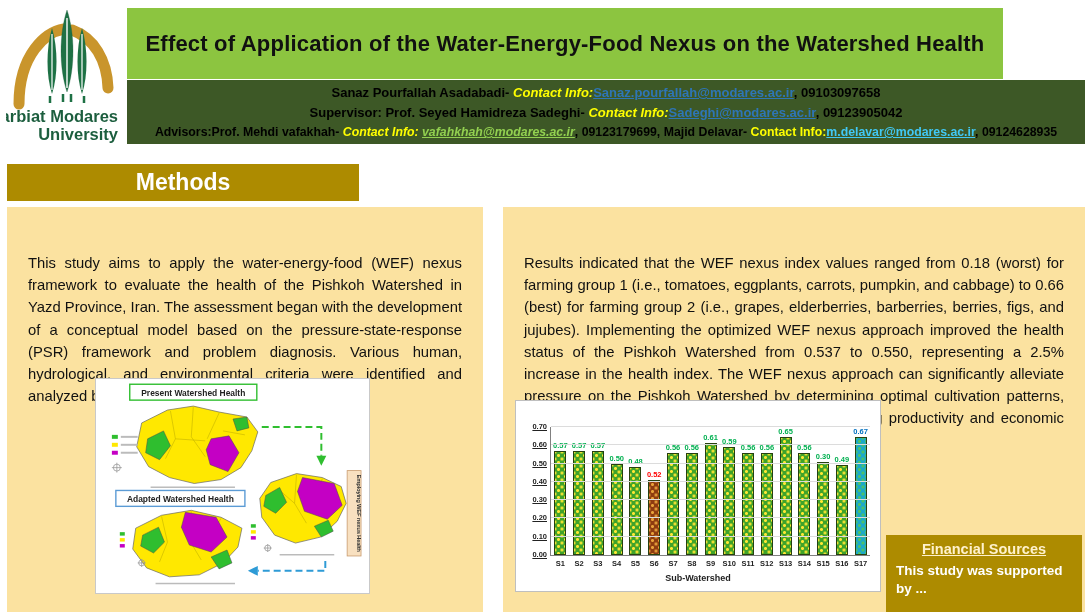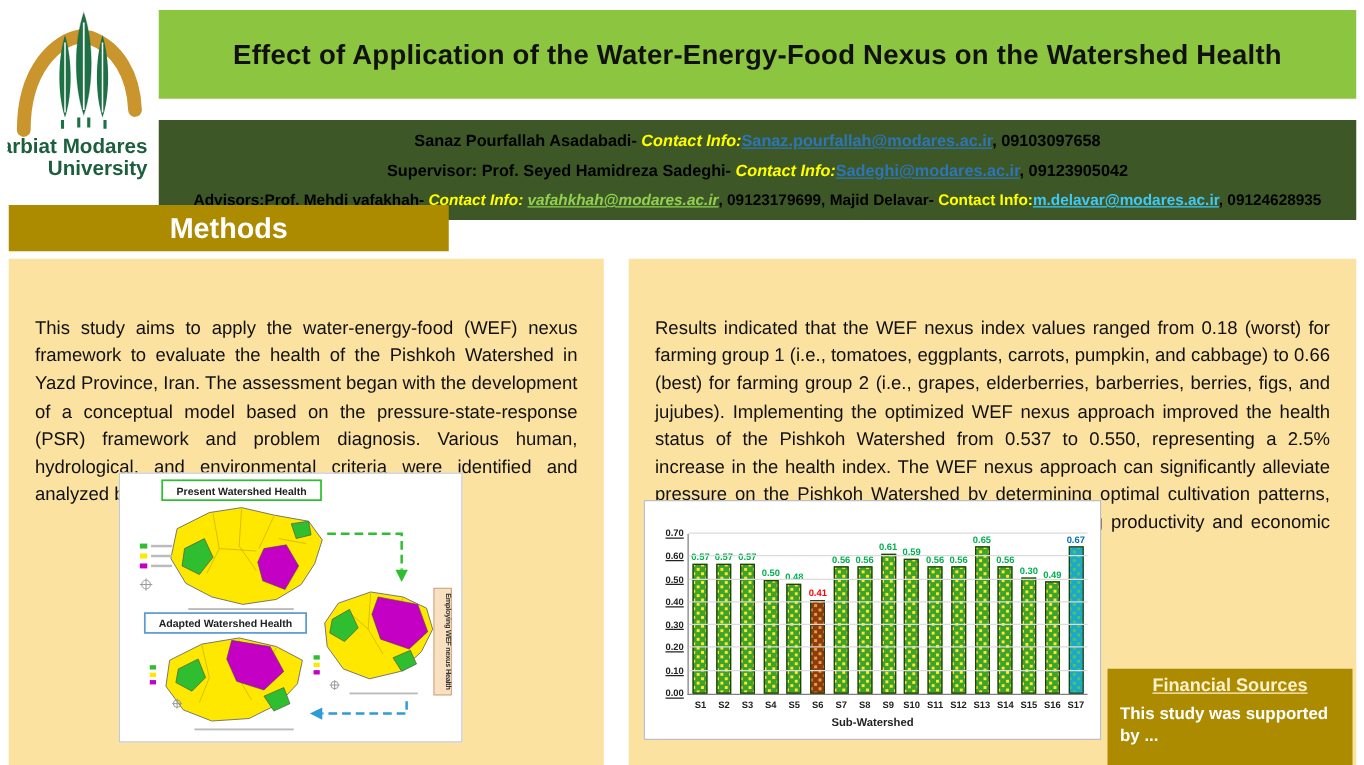--- a/index.html
+++ b/index.html
@@ -10,7 +10,7 @@
   .logo svg{display:block;}
 
   
-  .title-bar{position:absolute;left:127px;top:8px;width:958px;height:71px;
+  .title-bar{position:absolute;left:127px;top:8px;width:876px;height:71px;
     background:#8CC540;display:flex;align-items:center;justify-content:center;}
   .title-bar h1{margin:0;font-size:22px;font-weight:bold;color:#111;letter-spacing:.2px;}
   .author-bar{position:absolute;left:127px;top:96px;width:958px;height:80px;

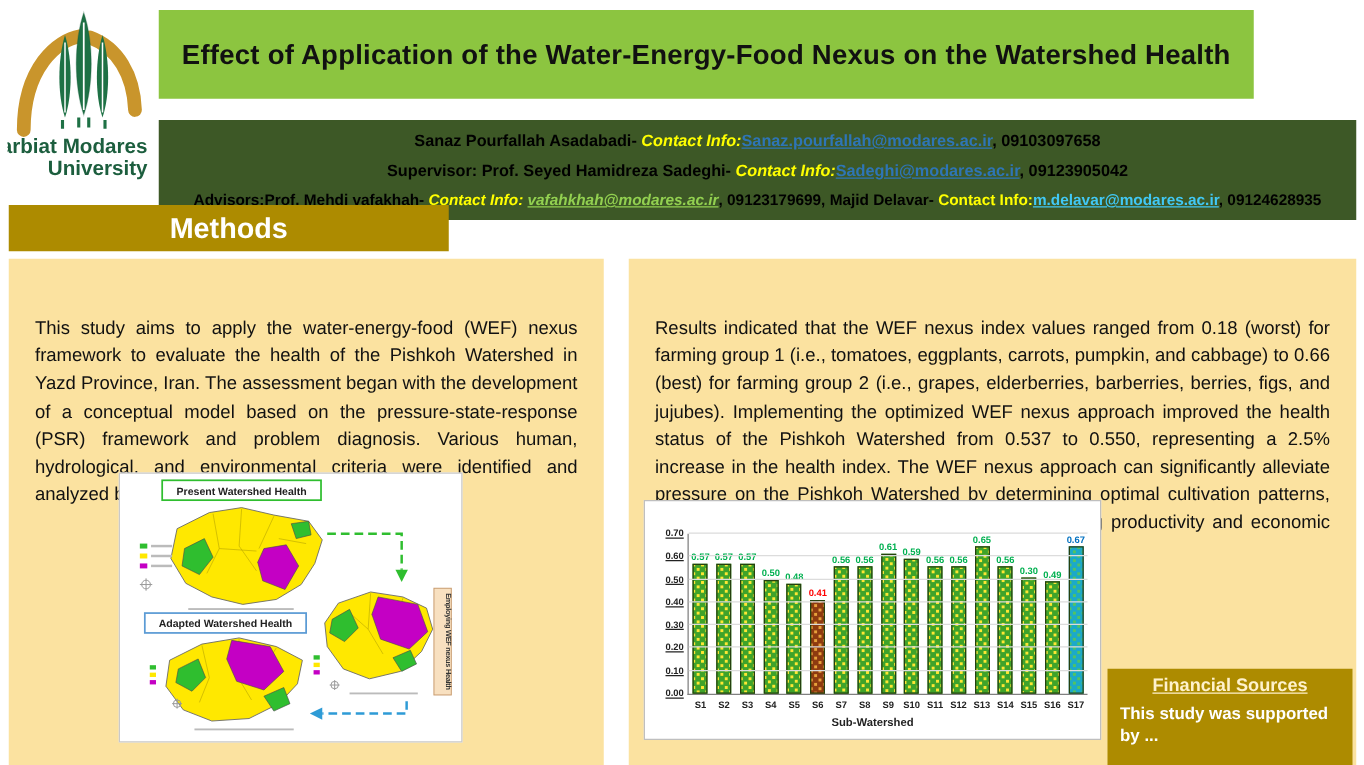--- a/index.html
+++ b/index.html
@@ -13,7 +13,7 @@
   .title-bar{position:absolute;left:127px;top:8px;width:876px;height:71px;
     background:#8CC540;display:flex;align-items:center;justify-content:center;}
   .title-bar h1{margin:0;font-size:22px;font-weight:bold;color:#111;letter-spacing:.2px;}
-  .author-bar{position:absolute;left:127px;top:96px;width:958px;height:80px;
+  .author-bar{position:absolute;left:127px;top:80px;width:958px;height:64px;
     background:#3D5826;display:flex;flex-direction:column;justify-content:space-evenly;}
   .author-line{text-align:center;font-size:13px;font-weight:bold;color:#000;white-space:nowrap;}
   .author-line.l3{font-size:12.3px;}

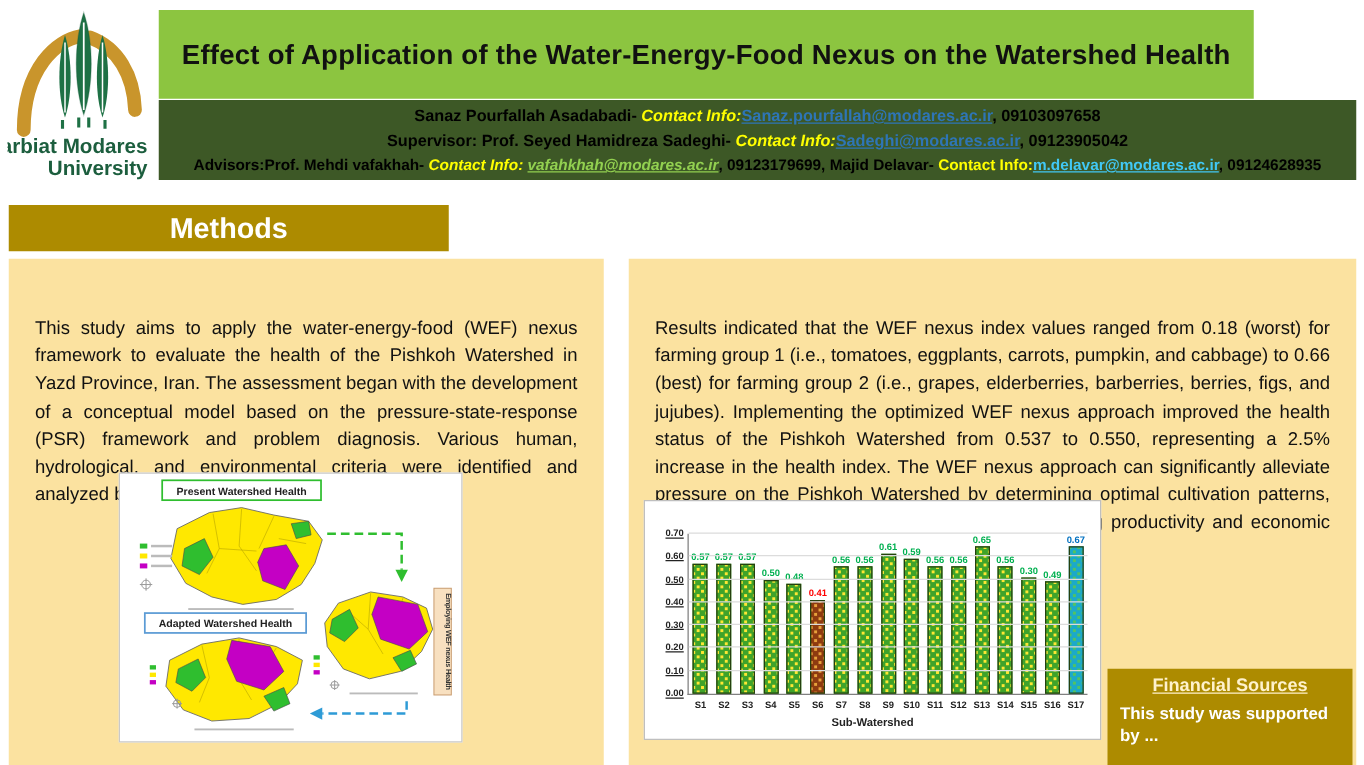--- a/index.html
+++ b/index.html
@@ -215,7 +215,7 @@
               <span class="bar-cat">S5</span>
             </div>
             <div class="bar-wrap">
-              <span class="bar-value" style="color: rgb(255, 0, 0);">0.41</span>
+              <span class="bar-value" style="color: rgb(255, 0, 0);">0.52</span>
               <div class="bar" style="height: 58.5714%; background-color: rgb(142, 59, 16); background-image: radial-gradient(rgb(232, 162, 59) 27%, transparent 31%), radial-gradient(rgb(232, 162, 59) 27%, transparent 31%);"></div>
               <span class="bar-cat">S6</span>
             </div>

